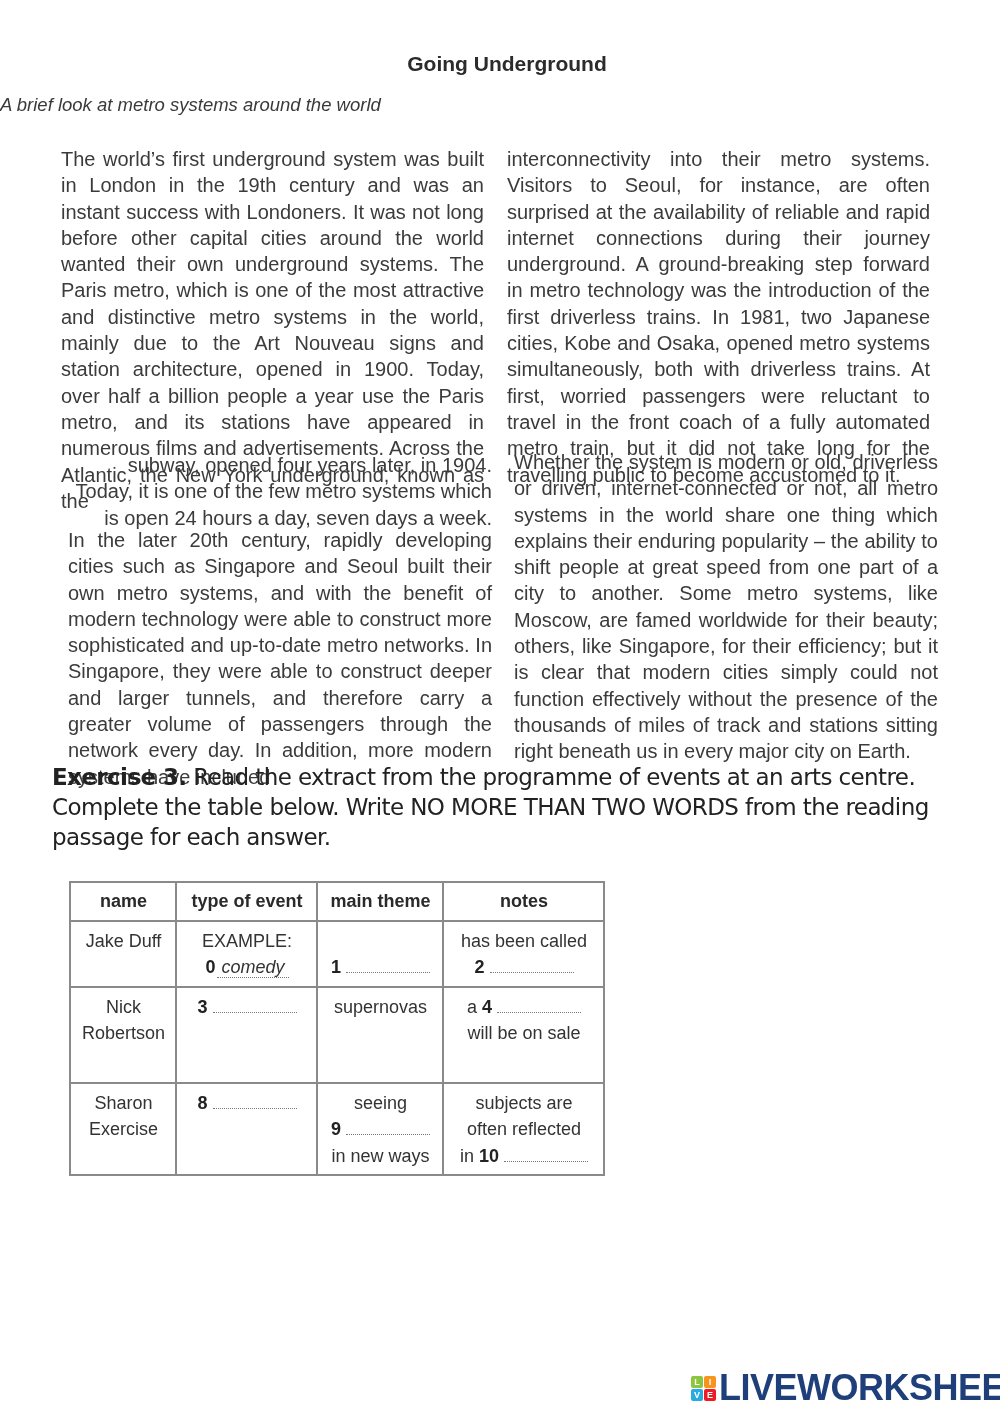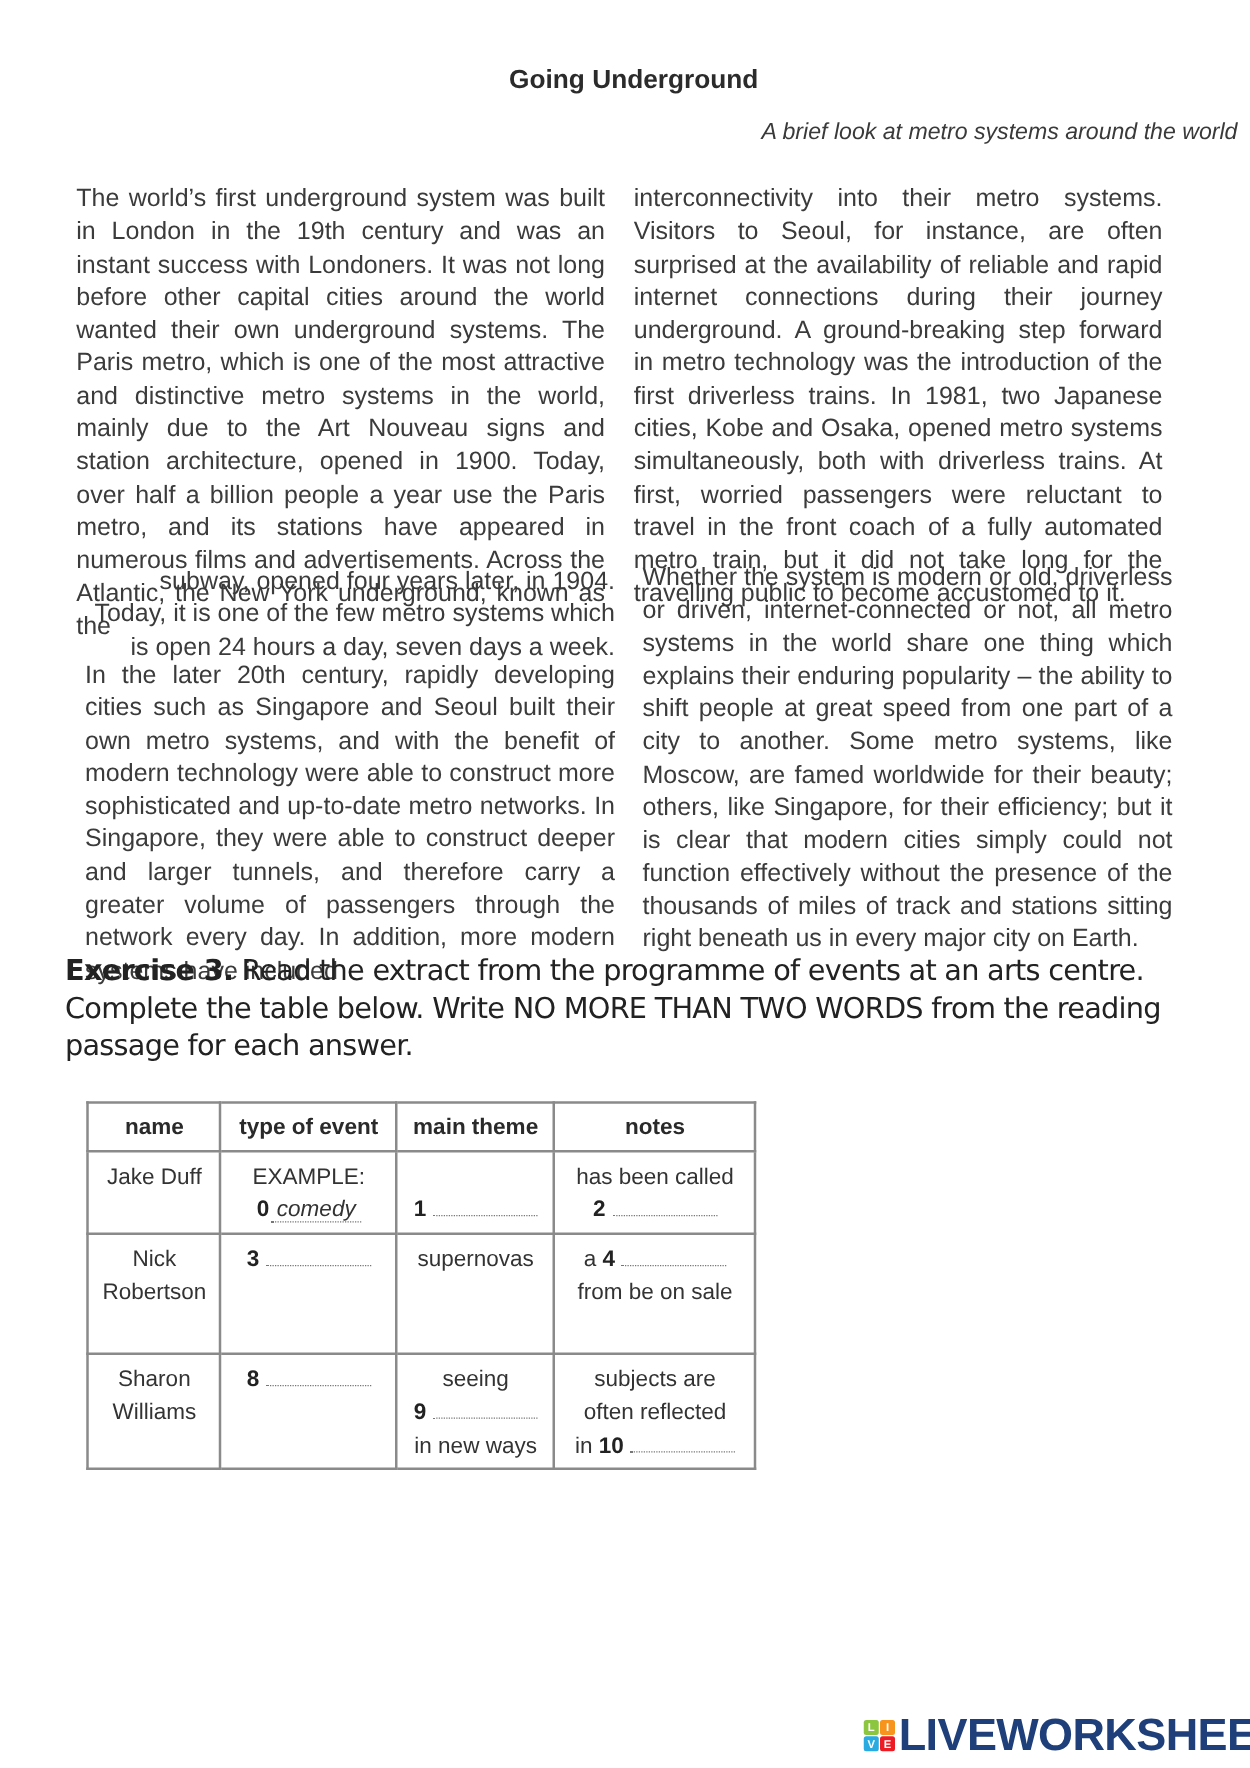--- a/index.html
+++ b/index.html
@@ -10,7 +10,7 @@
       font-family: "Liberation Sans", sans-serif; font-weight: bold; font-size: 21px; color: #2b2b2b;
     }
     .subtitle {
-      position: absolute; top: 94px; left: 0; width: 990px; text-align: right;
+      position: absolute; top: 94px; left: 0; width: 990px; text-align: left;
       font-family: "Liberation Sans", sans-serif; font-style: italic; font-size: 18.5px; color: #3a3a3a;
     }
     .para {

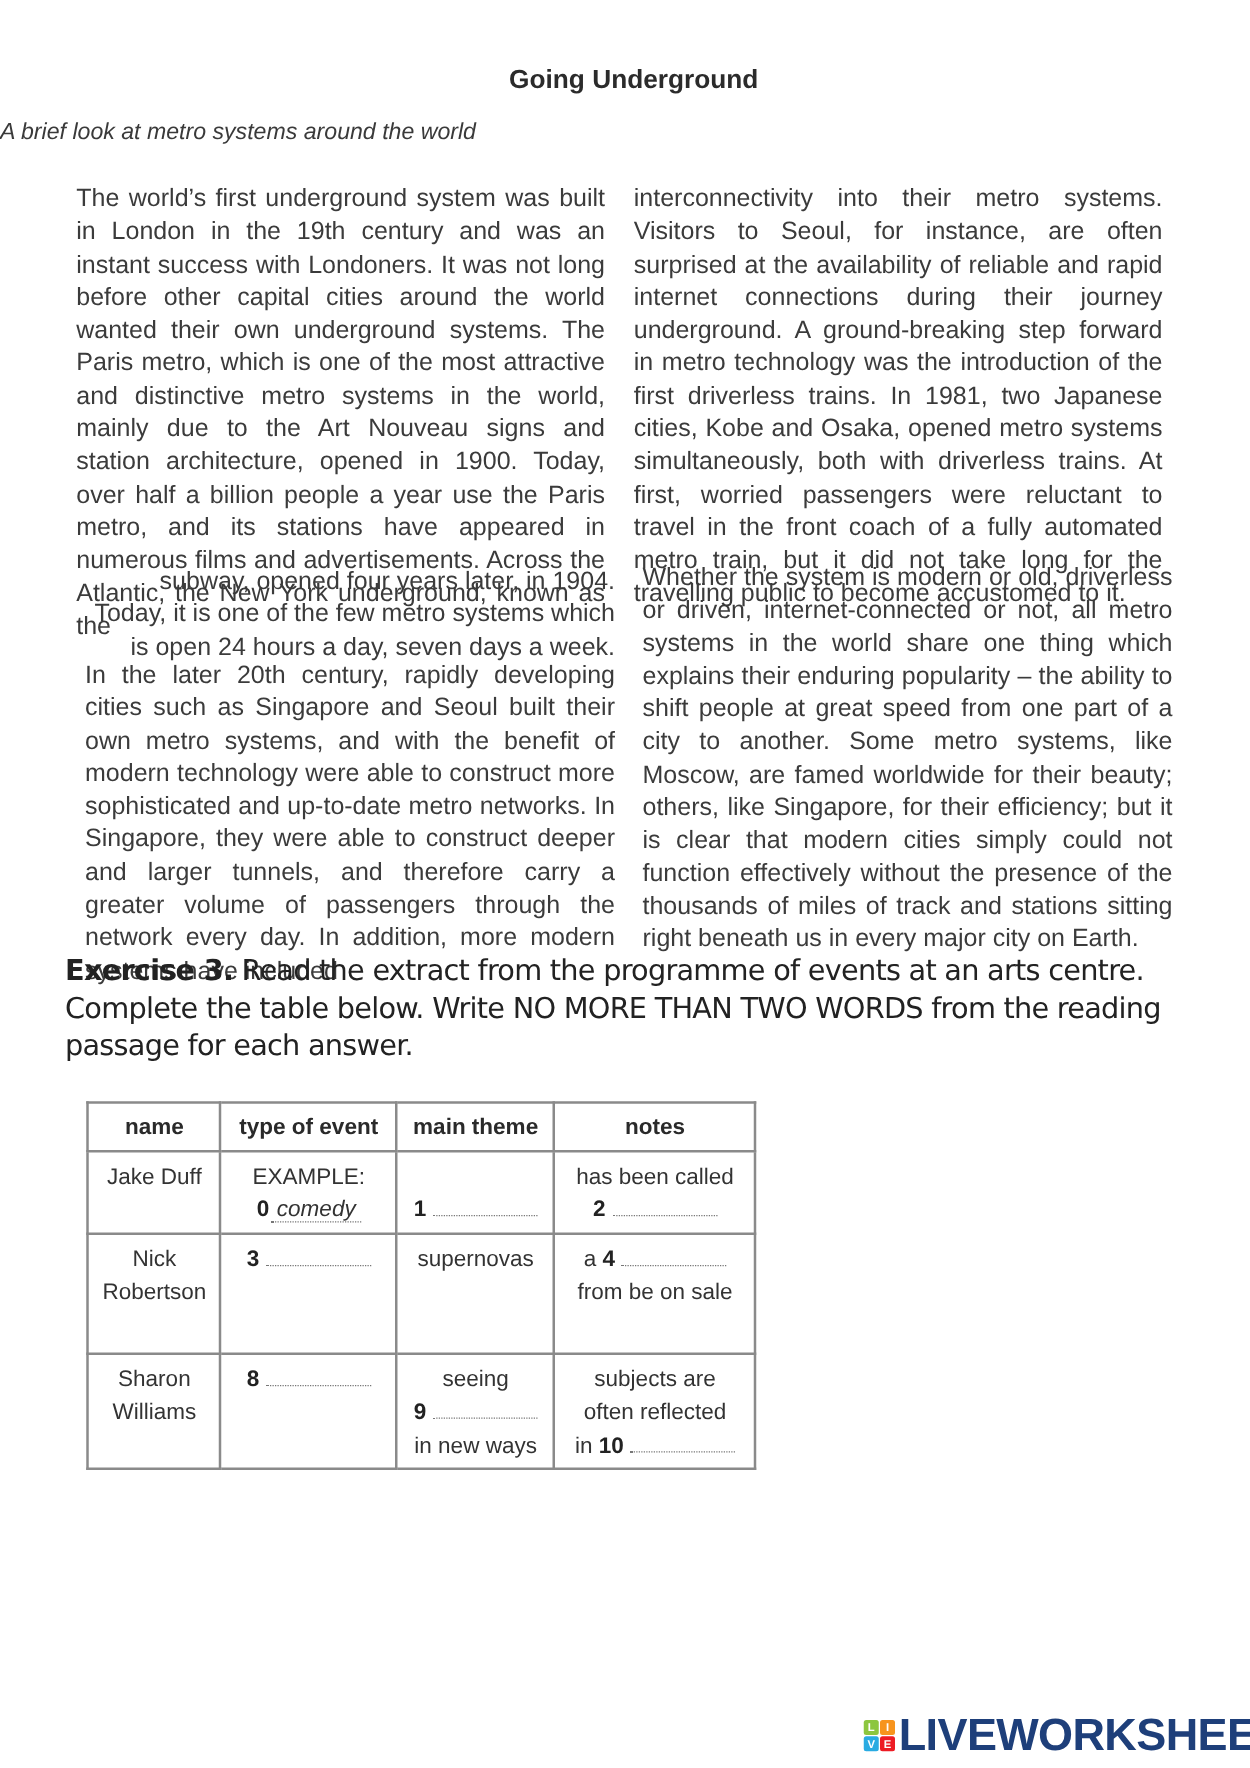--- a/index.html
+++ b/index.html
@@ -106,7 +106,7 @@
       <td><span>supernovas</span></td>
       <td>
         <div><span>a </span><span class="num">4</span><span class="dots"></span></div>
-        <div>from be on sale</div>
+        <div>will be on sale</div>
       </td>
     </tr>
     <tr style="height:92px;">

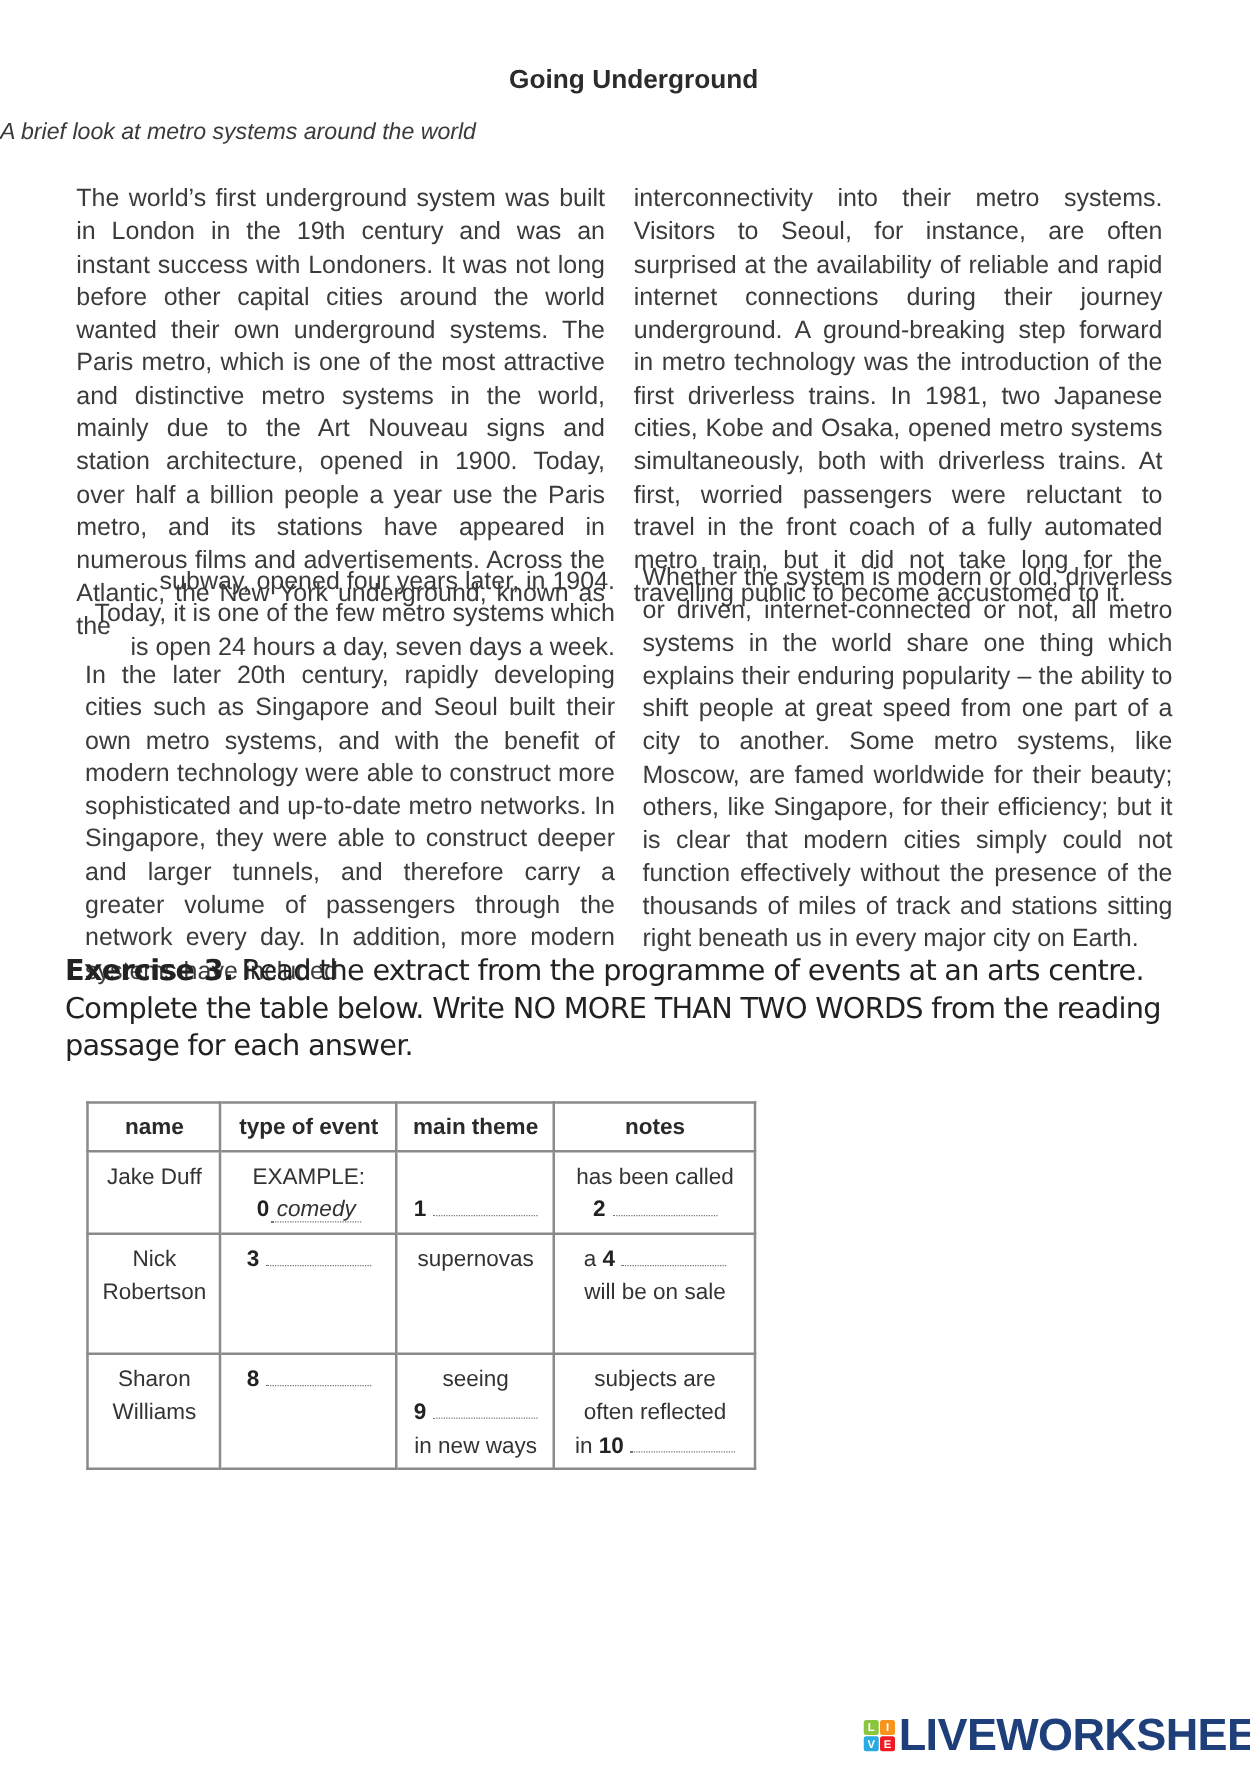--- a/index.html
+++ b/index.html
@@ -112,7 +112,7 @@
     <tr style="height:92px;">
       <td>
         <div>Sharon</div>
-        <div>Williams</div>
+        <div>Exercise</div>
       </td>
       <td>
         <span class="num">8</span><span class="dots"></span>

